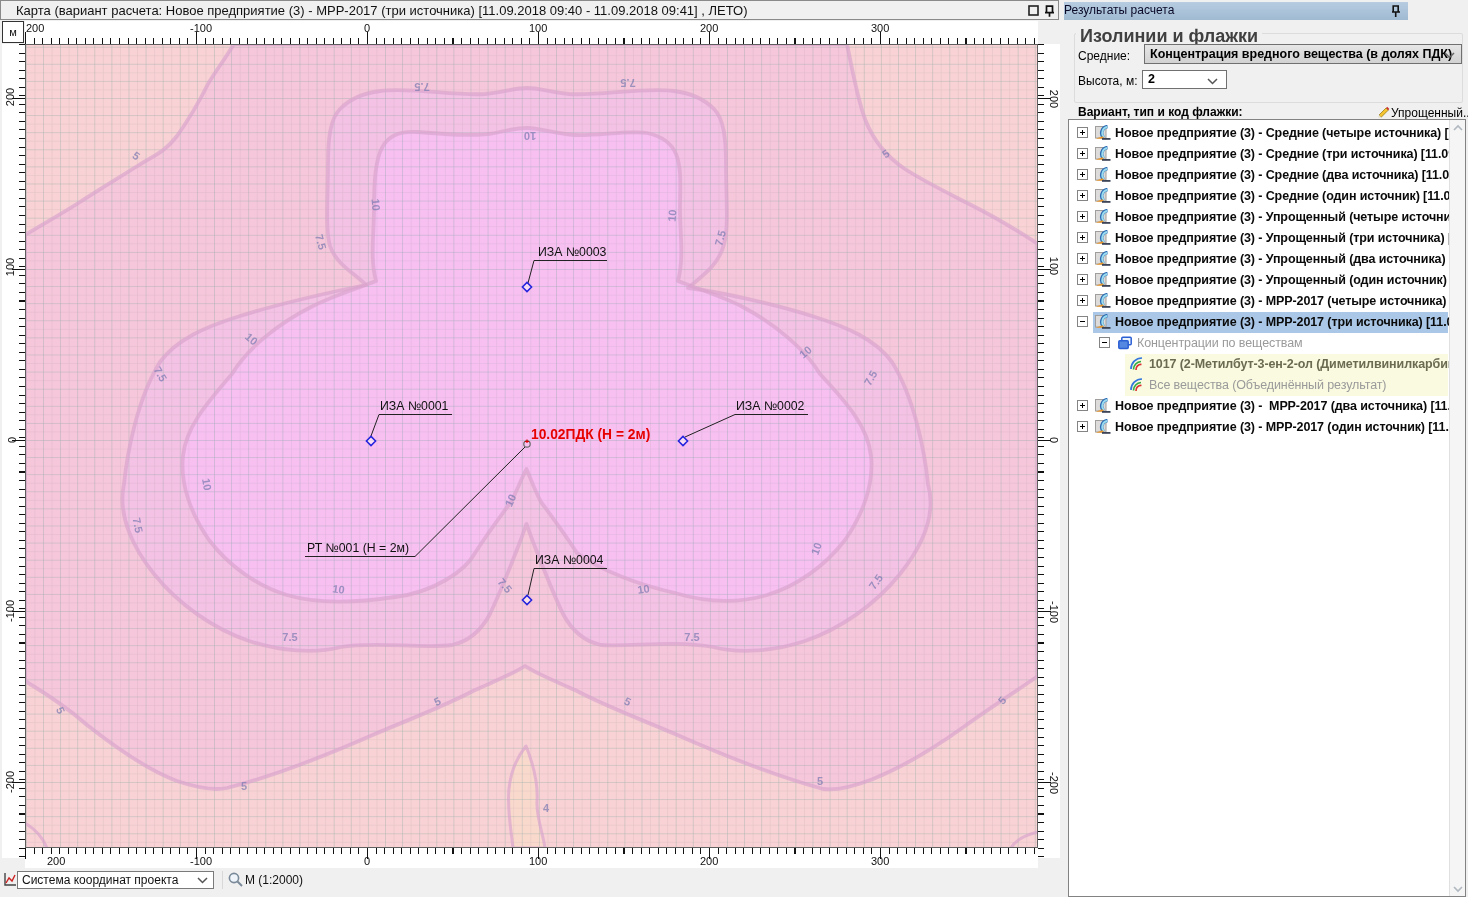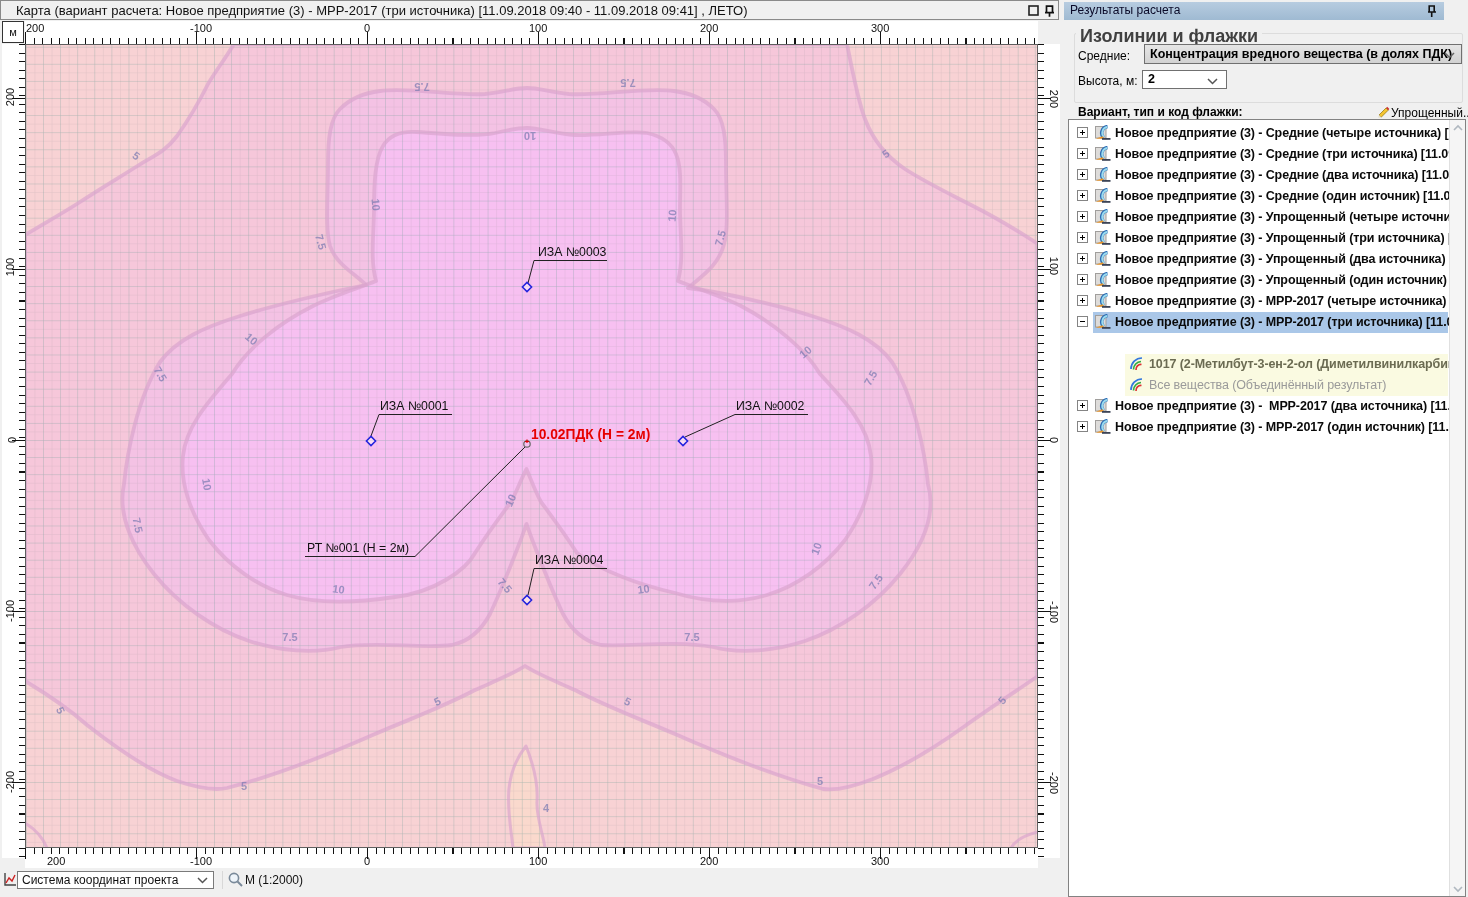--- a/index.html
+++ b/index.html
@@ -17,8 +17,8 @@
 #statcombo{position:absolute;left:17px;top:3px;width:197px;height:18px;background:#fff;
 border:1px solid #7a7a7a;font-size:12px;line-height:16px;padding-left:4px;color:#111}
 #panel{position:absolute;left:1064px;top:0;width:404px;height:897px;background:#f0f0f0}
-#phead{position:absolute;left:0;top:2px;width:380px;height:18px;
-background:linear-gradient(#b7cce0,#9fbad2);font-size:12px;color:#0a0a28;line-height:17px;padding-left:6px}
+#phead{position:absolute;left:0;top:2px;width:344px;height:18px;
+background:linear-gradient(#b7cce0,#9fbad2);font-size:12px;color:#0a0a28;line-height:17px;}
 #grpbox{position:absolute;left:10px;top:33px;width:389px;height:70px;border:1px solid #dcdcdc;border-radius:2px}
 #grplbl{position:absolute;left:12px;top:26px;background:#f0f0f0;padding:0 4px;font-size:18px;font-weight:bold;color:#404040}
 .plbl{position:absolute;font-size:12px;color:#000}

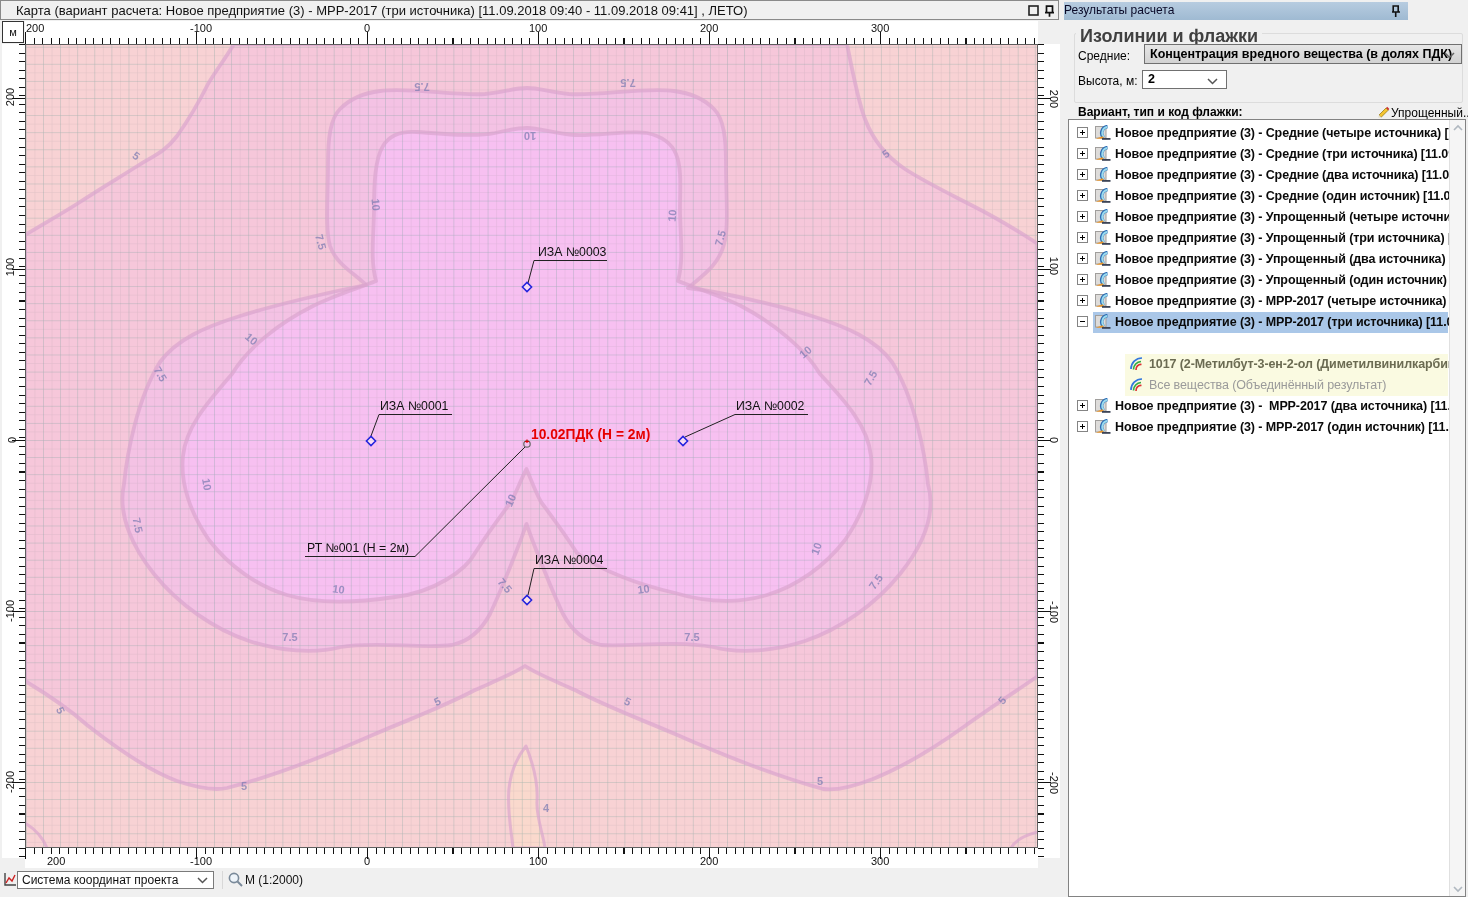--- a/index.html
+++ b/index.html
@@ -330,6 +330,14 @@
           </svg></div>
         <span class="ttext" style="left:46px;color:#0a0a0a;font-weight:bold">Новое предприятие (3) - МРР-2017 (три источника) [11.09</span>
       </div>
+      <div class="trow" style="top:213px">
+        <div class="pm minus" style="left:30px"></div>
+        <div class="ticon" style="left:48px"><svg width="16" height="16" viewBox="0 0 16 16">
+            <rect x="4.8" y="2.2" width="9.4" height="7.6" rx="1" fill="#e8f2fc" stroke="#2b5fd4" stroke-width="1.5"></rect>
+            <rect x="1.8" y="5.8" width="9.4" height="7.6" rx="1" fill="#5588e0" stroke="#2b5fd4" stroke-width="1.5"></rect>
+          </svg></div>
+        <span class="ttext" style="left:68px;color:#9a9a9a;font-weight:normal">Концентрации по веществам</span>
+      </div>
       <div class="trow" style="top:234px">
         <div style="position:absolute;left:56px;top:0;right:17px;height:21px;background:#fafae1"></div>
         <div class="ticon" style="left:60px"><svg width="16" height="16" viewBox="0 0 16 16">

